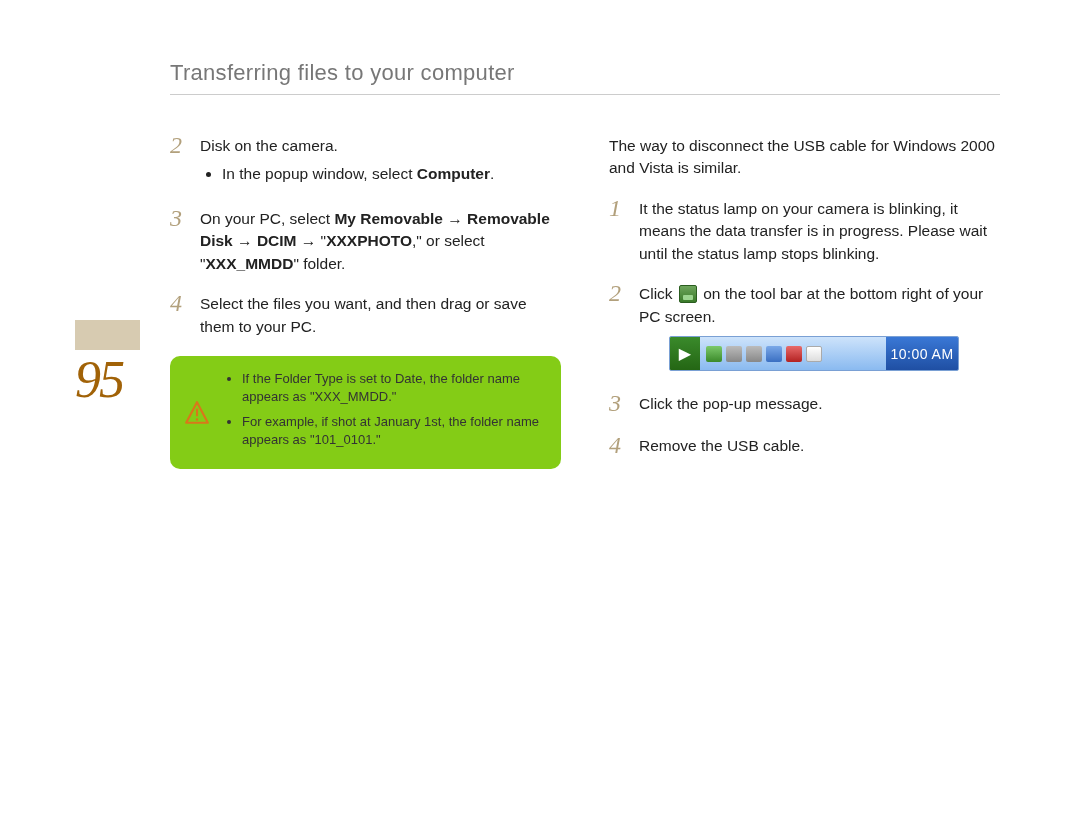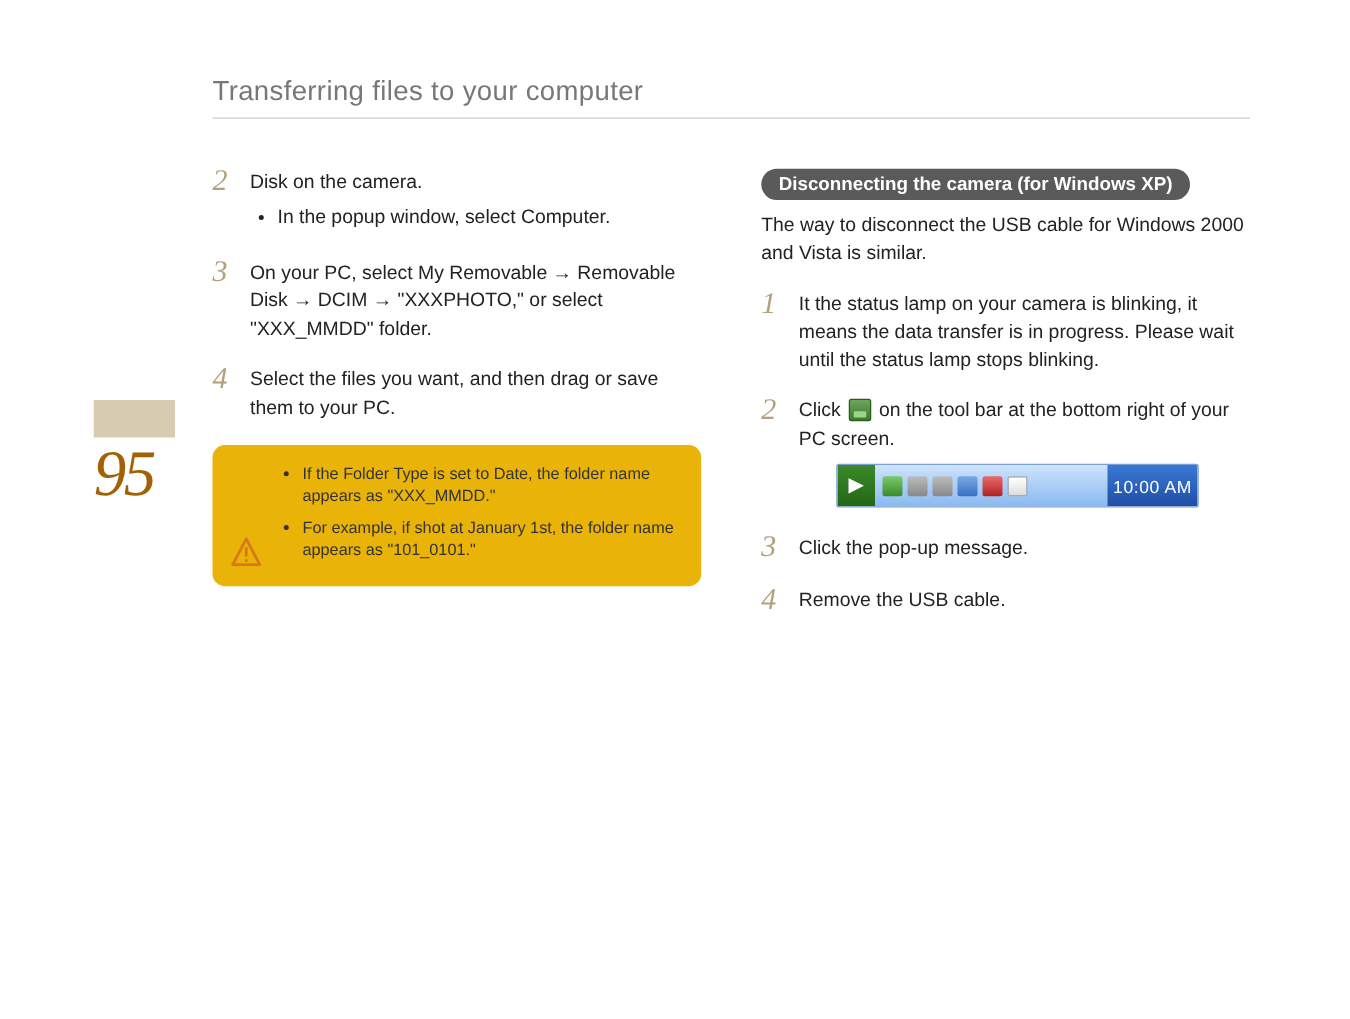--- a/index.html
+++ b/index.html
@@ -101,7 +101,6 @@
 
     <div class="col">
 
-      <div class="section-pill">Disconnecting the camera (for Windows XP)</div>
       <div class="intro-line">The way to disconnect the USB cable for Windows 2000 and Vista is similar.</div>
 
       <div class="step">

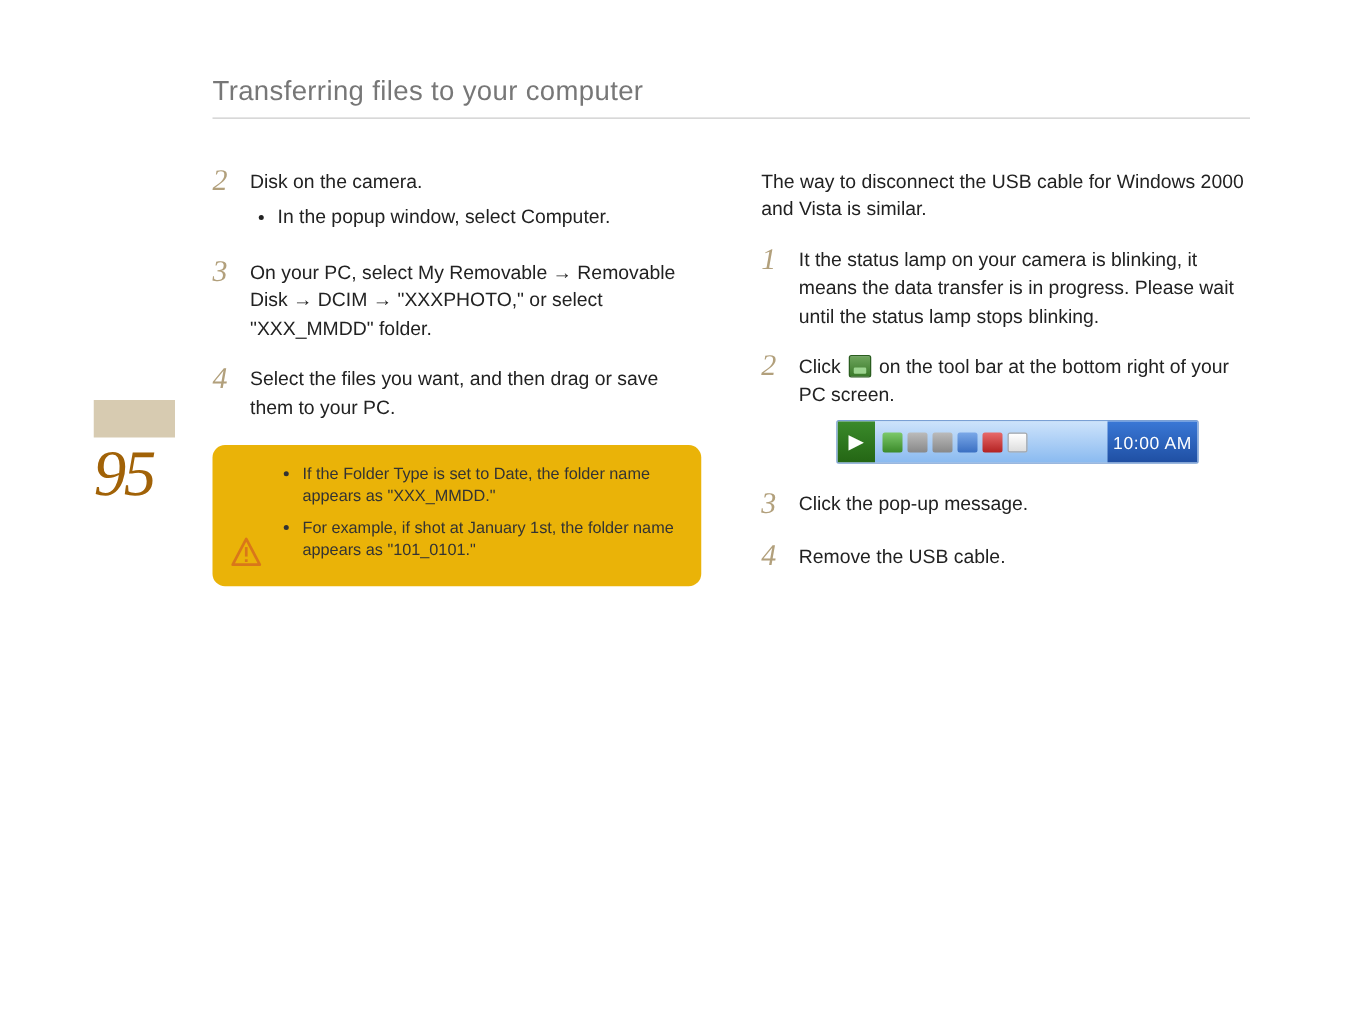--- a/index.html
+++ b/index.html
@@ -37,7 +37,7 @@
   .ico-red { background: linear-gradient(#e86a6a,#b32222); }
   .ico-white { background: linear-gradient(#fff,#ddd); border:1px solid #aaa; }
   .taskbar-clock { width: 72px; background: linear-gradient(#3a78d6,#1f4fa3); color: #fff; font-size: 14px; display: flex; align-items: center; justify-content: center; font-family: Tahoma, Arial, sans-serif; letter-spacing: 0.5px; }
-  b, strong { font-weight: normal; }
+  b, strong { font-weight: bold; }
 </style>
 </head>
 <body>

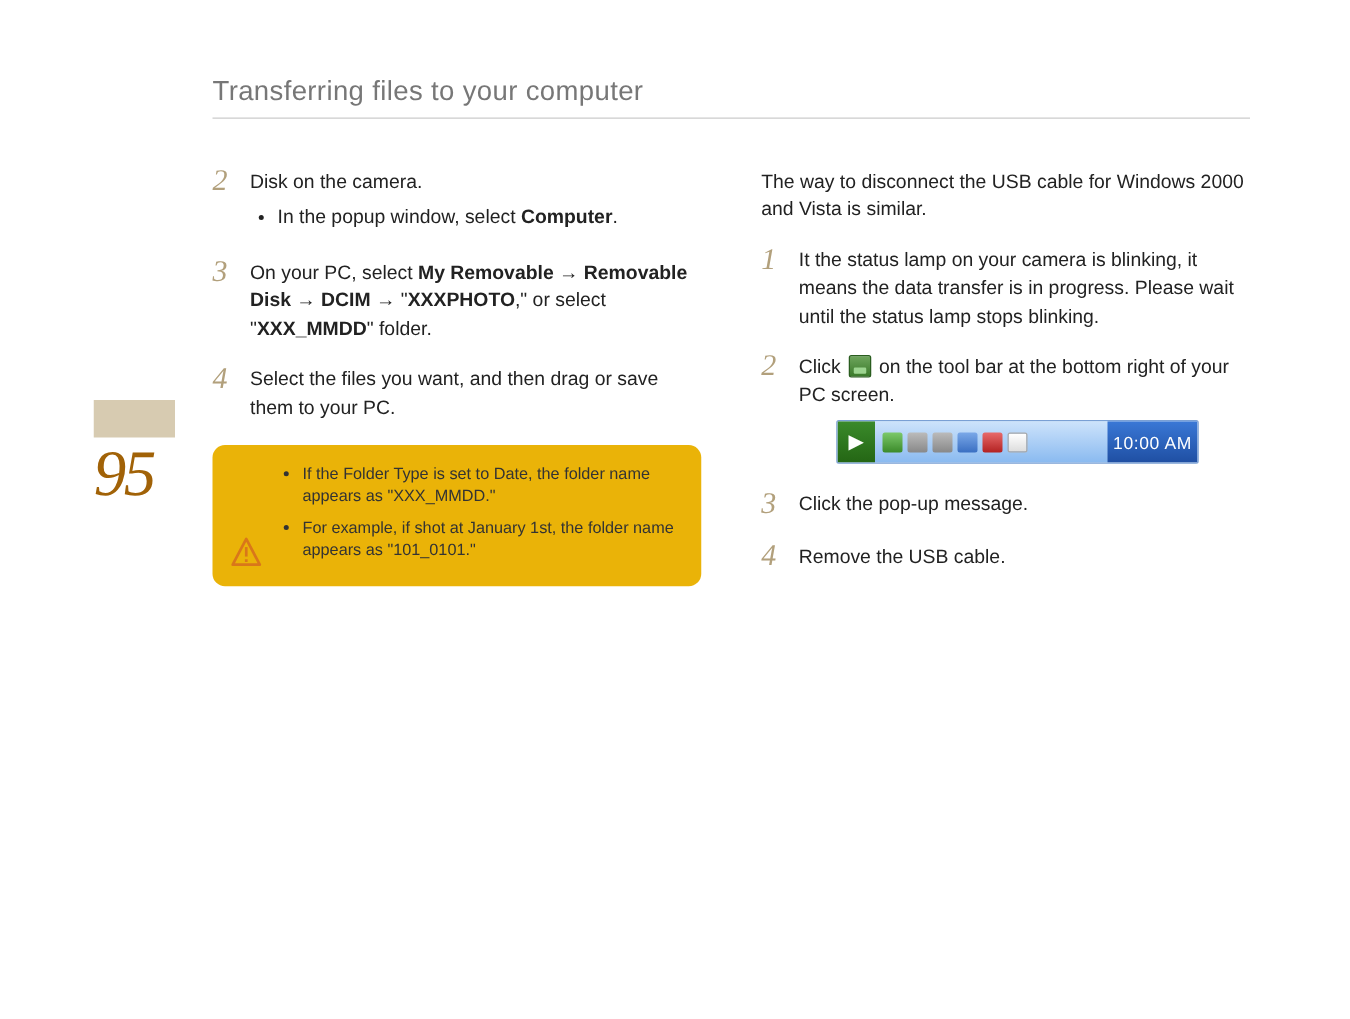--- a/index.html
+++ b/index.html
@@ -18,7 +18,7 @@
   .step-body ul { list-style: disc; margin-left: 22px; margin-top: 6px; }
   .step-body li { margin-bottom: 4px; }
   .arrow { font-family: Arial, sans-serif; }
-  .note-box { background: #eab308; border-radius: 10px; padding: 14px 18px 14px 14px; display: flex; gap: 14px; align-items: flex-end; font-size: 13px; color: #333; line-height: 1.4; margin-top: 2px; }
+  .note-box { background: #84cc16; border-radius: 10px; padding: 14px 18px 14px 14px; display: flex; gap: 14px; align-items: center; font-size: 13px; color: #333; line-height: 1.4; margin-top: 2px; }
   .note-box ul { list-style: disc; margin-left: 18px; }
   .note-box li { margin-bottom: 6px; }
   .warn-icon { flex-shrink: 0; width: 26px; height: 26px; }

